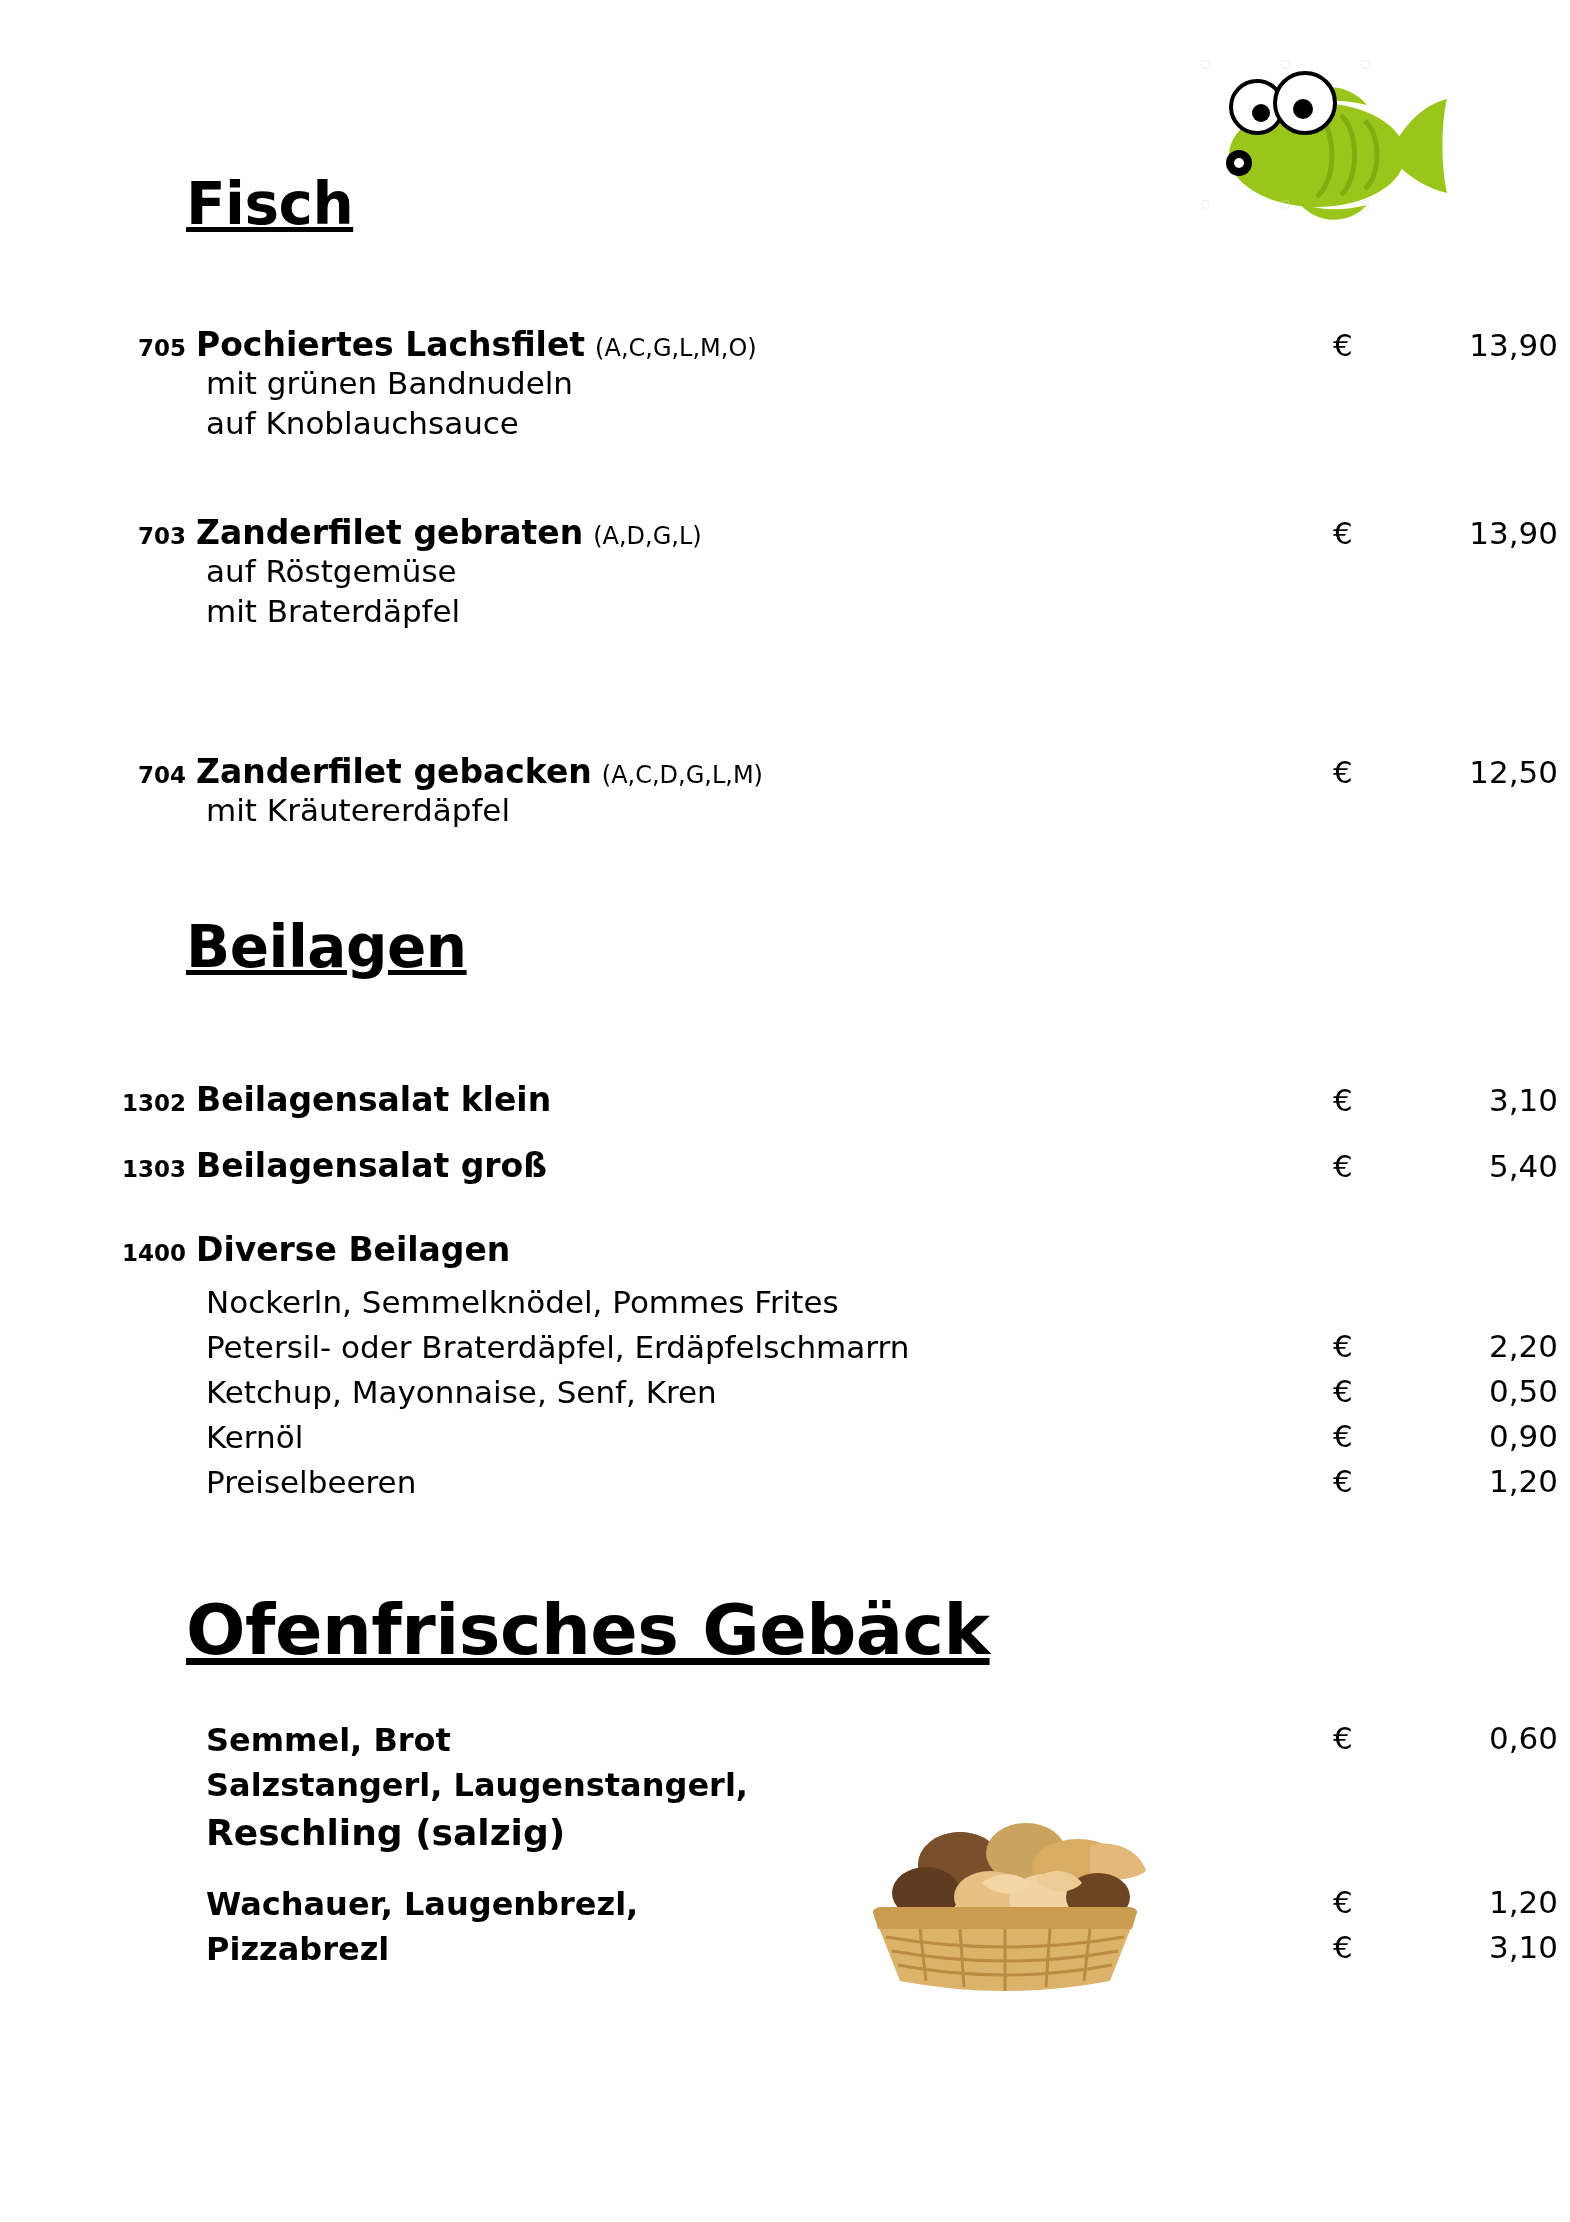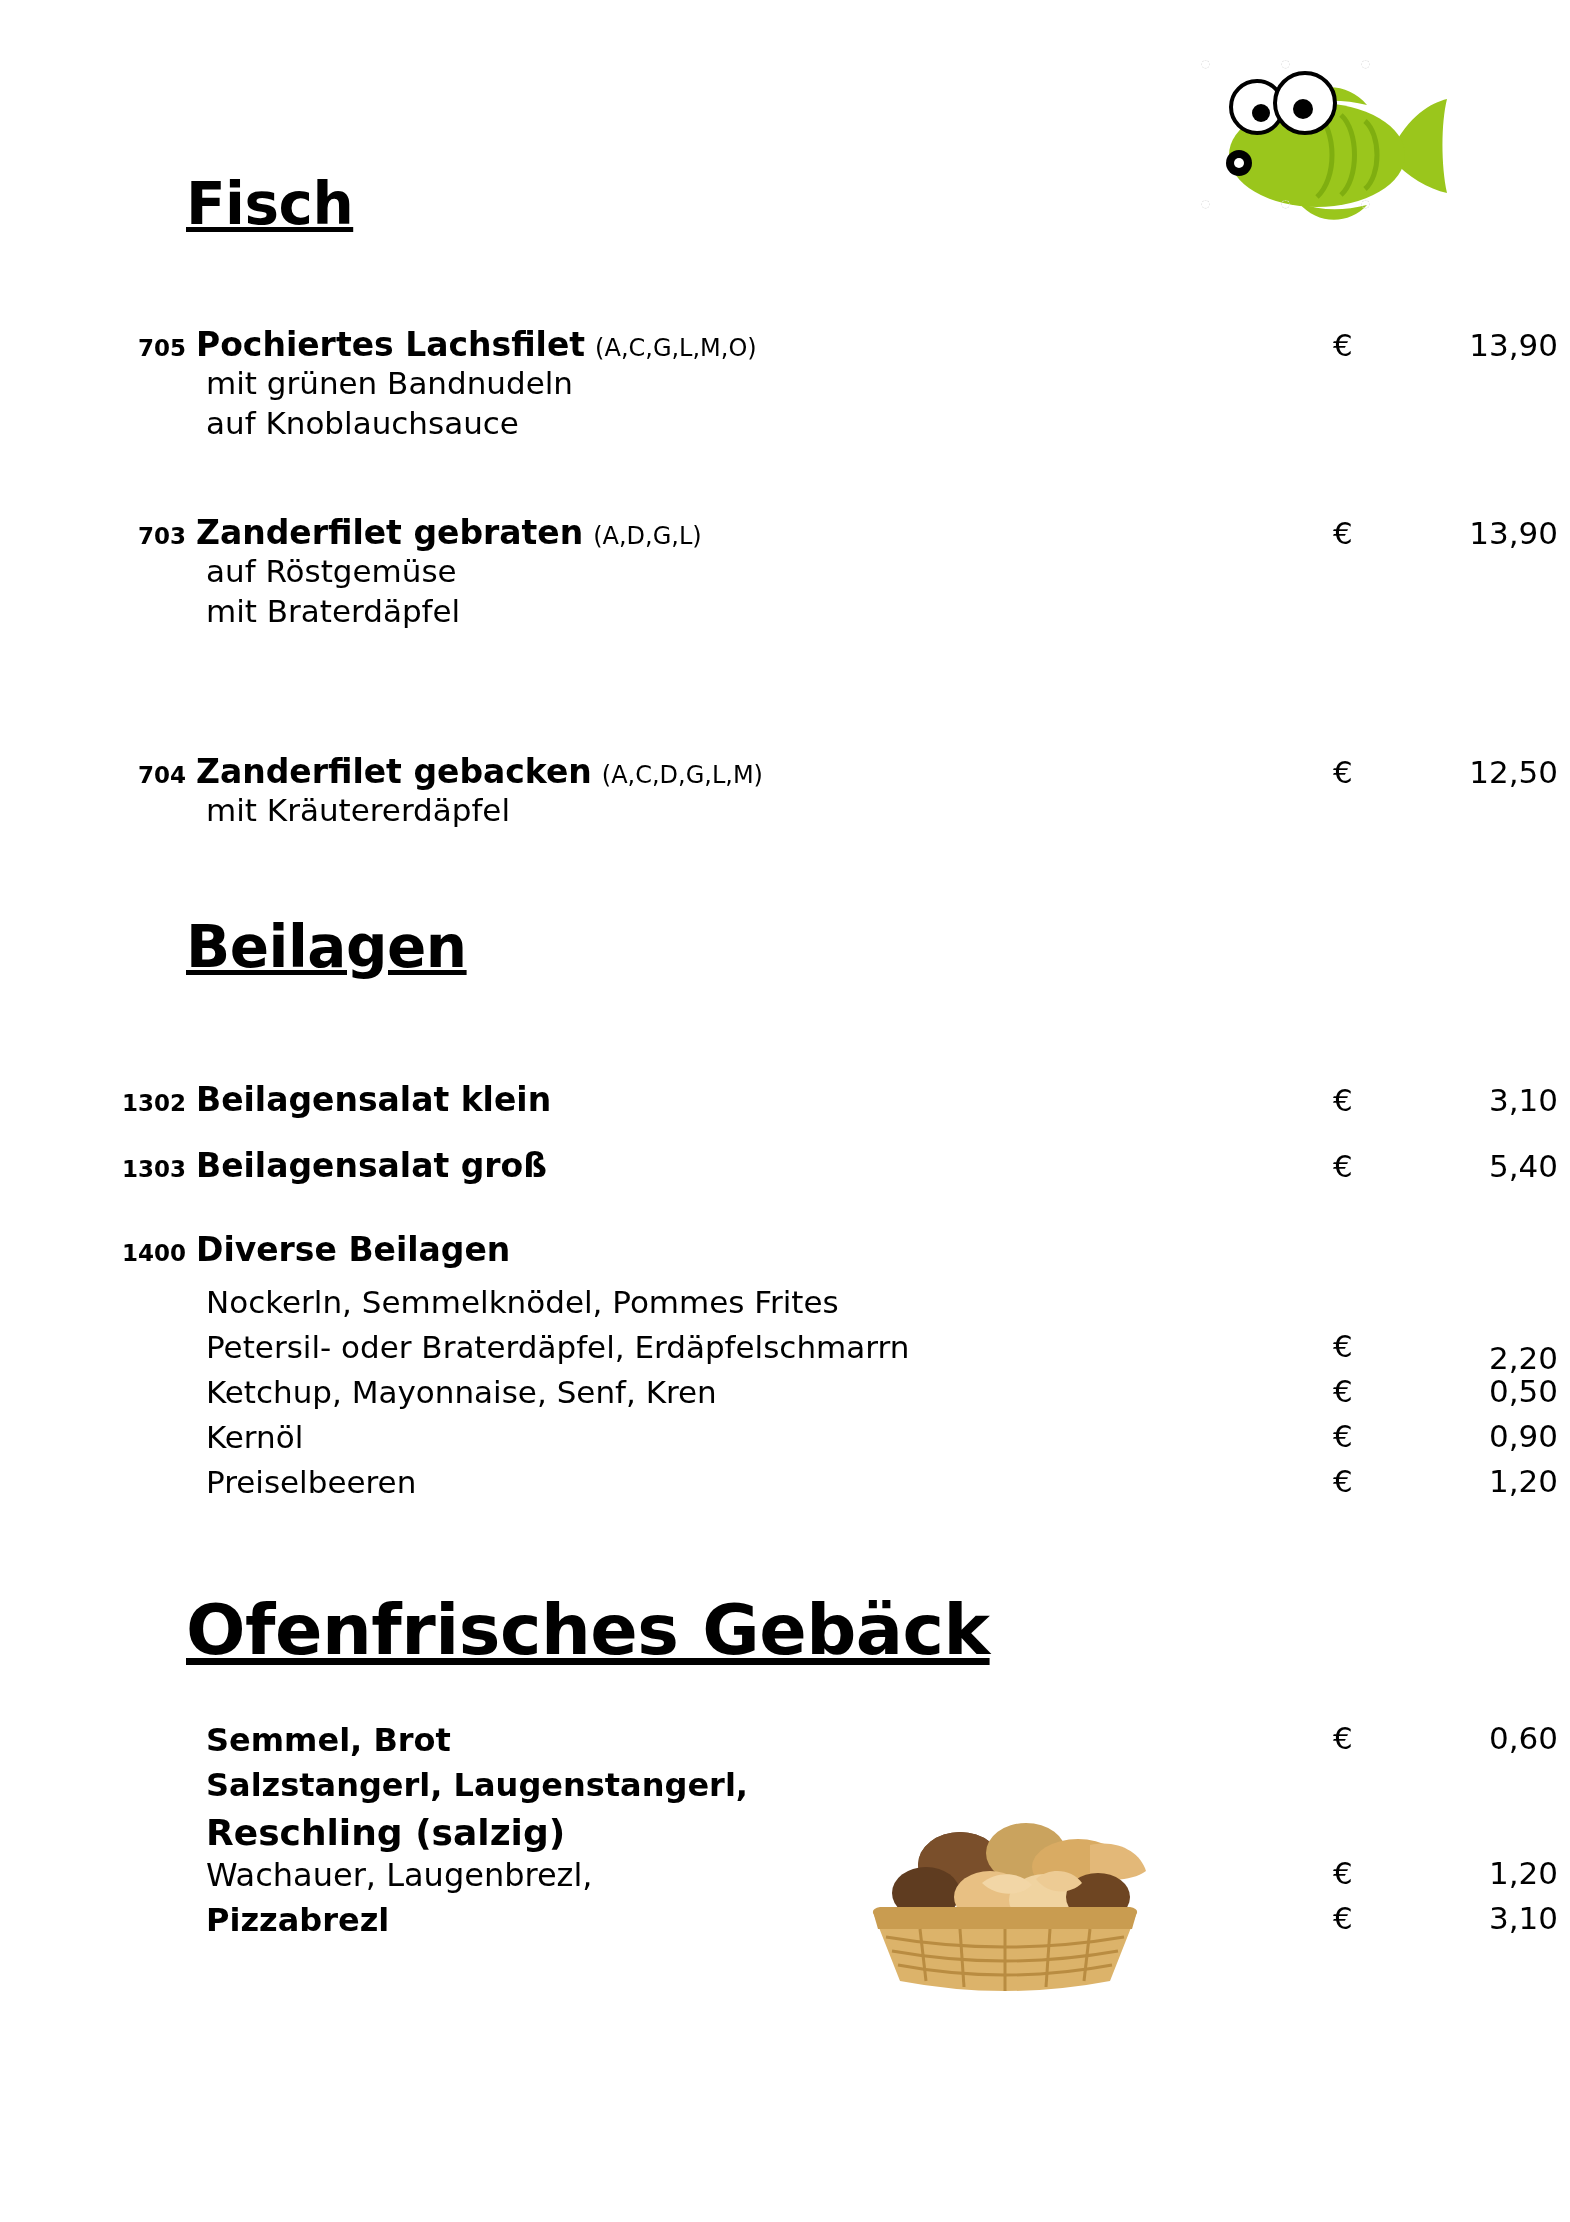--- a/index.html
+++ b/index.html
@@ -214,7 +214,7 @@
     <div style="position:relative; height:45px;">
       <span class="item-desc" style="display:block;">Petersil- oder Braterdäpfel, Erdäpfelschmarrn</span>
       <span class="price-euro" style="top:0;">€</span>
-      <span class="price-val" style="top:12px;">2,20</span>
+      <span class="price-val" style="top:0;">2,20</span>
     </div>
     <div style="position:relative; height:45px;">
       <span class="item-desc" style="display:block;">Ketchup, Mayonnaise, Senf, Kren</span>

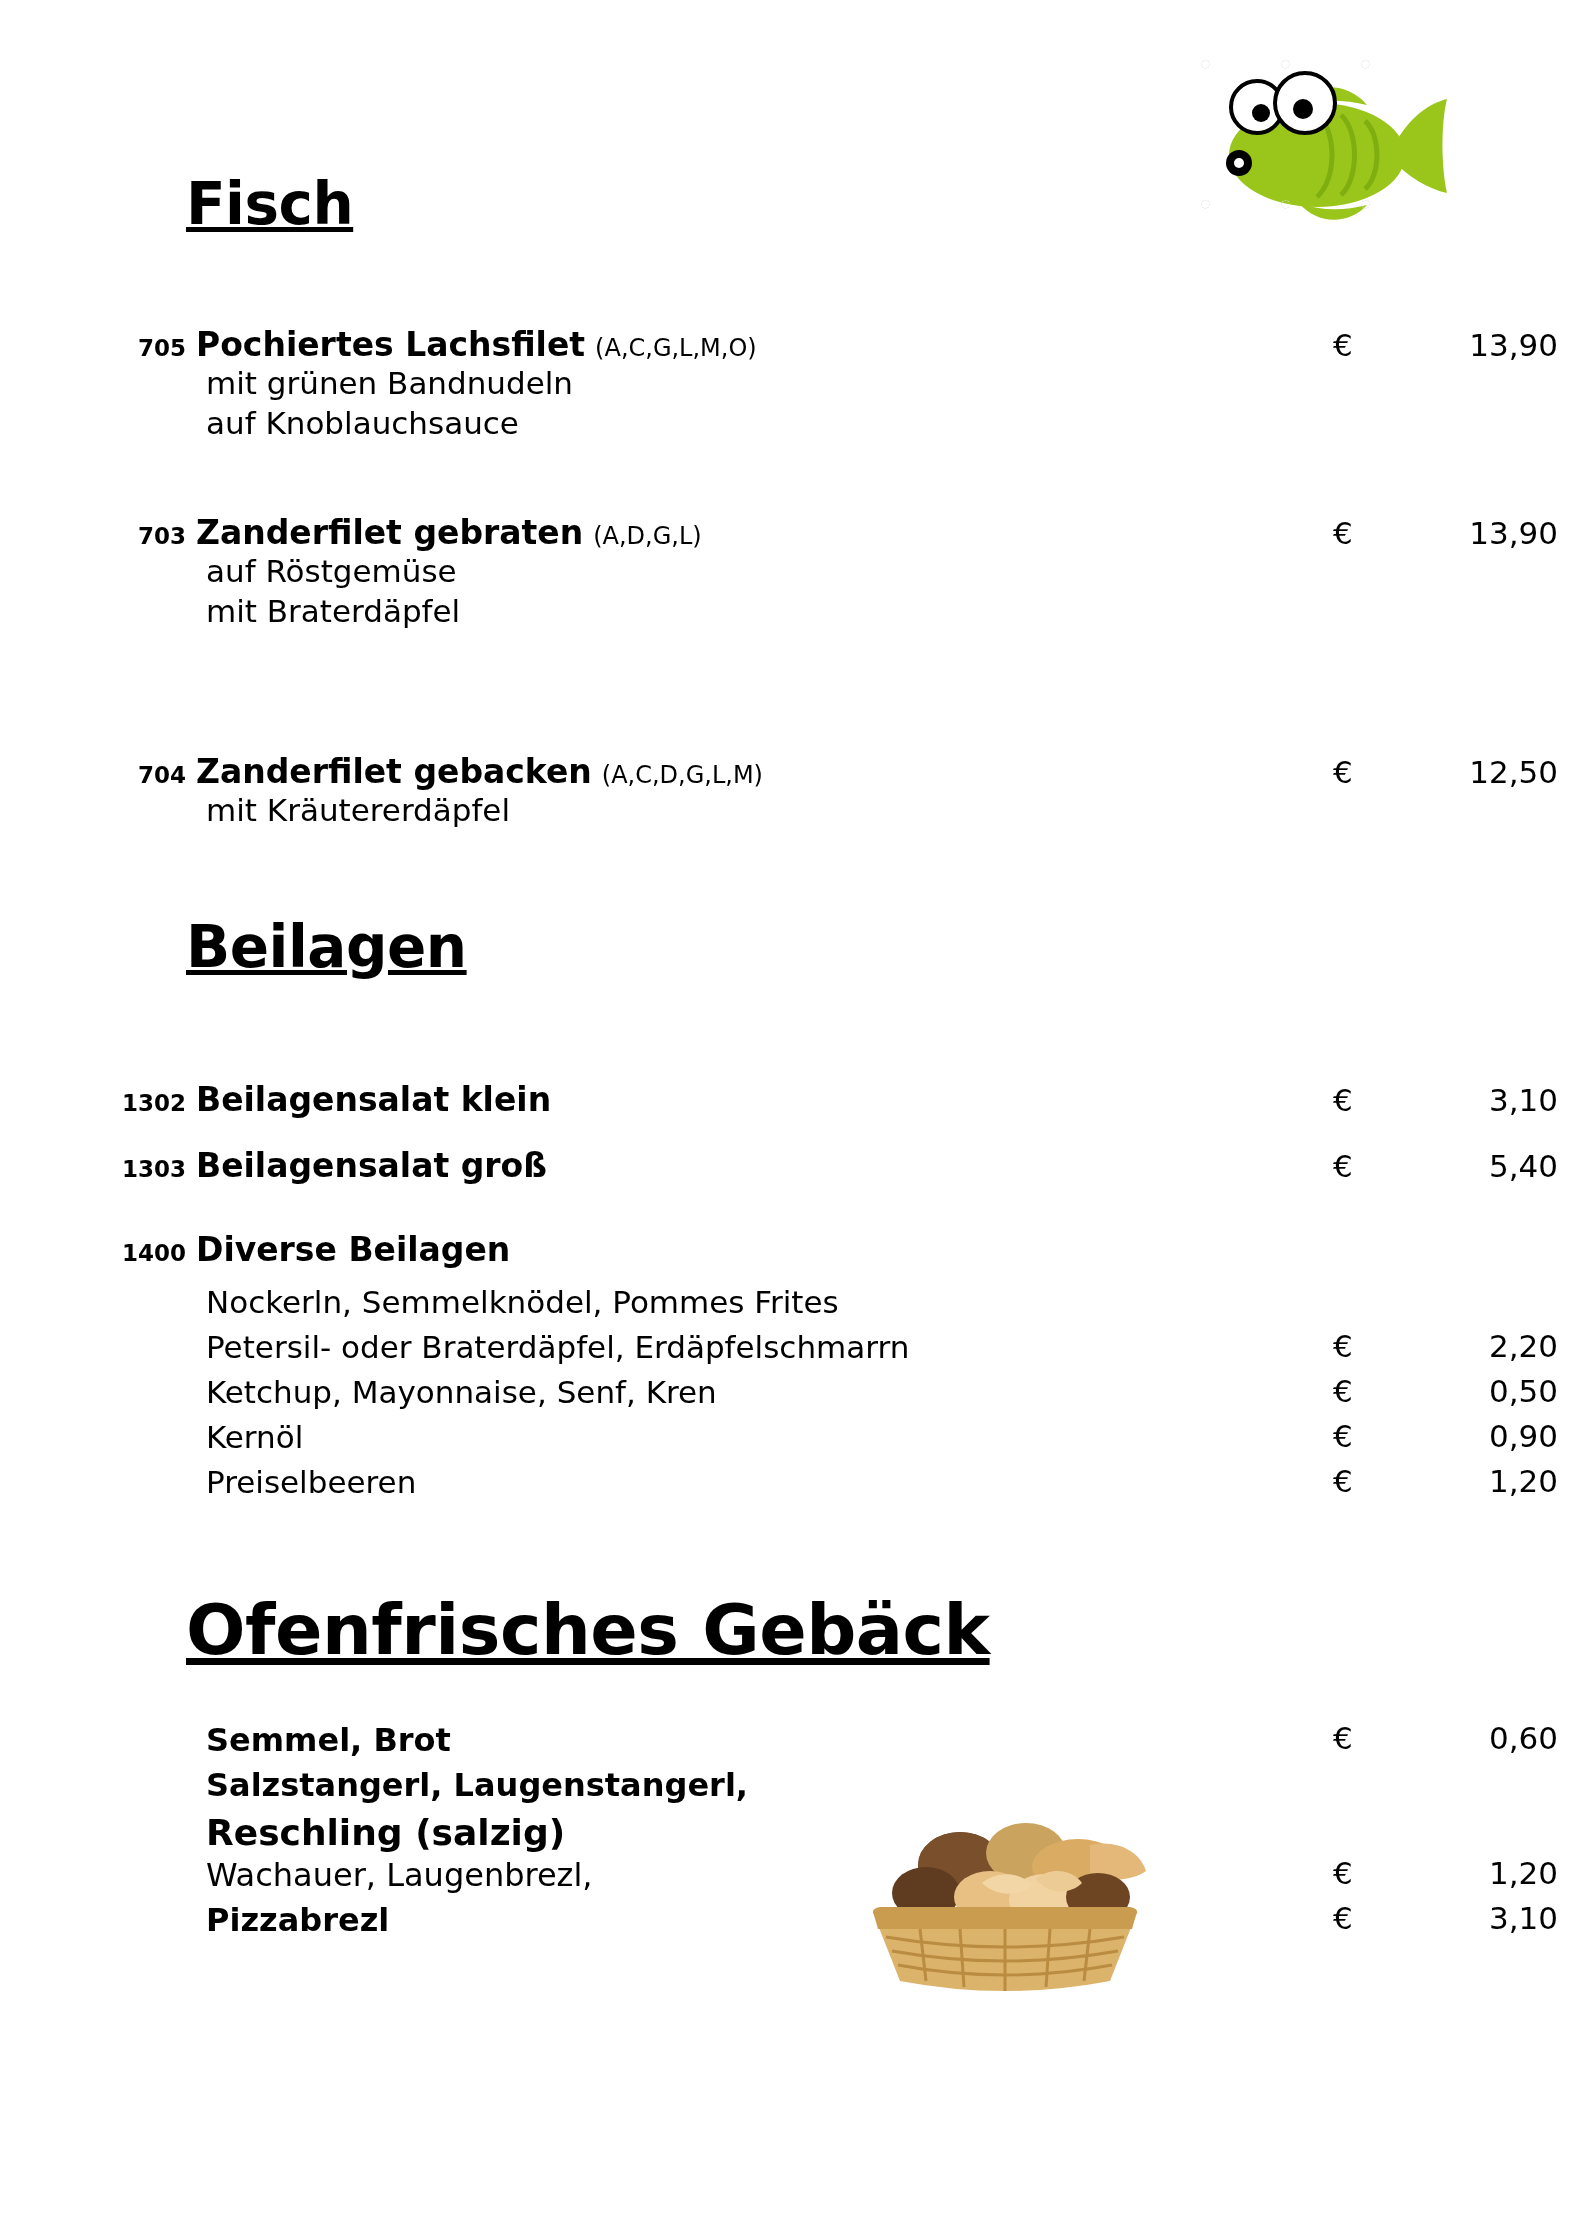--- a/index.html
+++ b/index.html
@@ -284,7 +284,7 @@
       <span class="price-val" style="top:0;"></span>
     </div>
     <div style="position:relative; height:45px;">
-      <span class="item-desc" style="display:block; font-weight:normal; font-size:32px;">Wachauer, Laugenbrezl,</span>
+      <span class="item-desc" style="display:block; font-weight:bold; font-size:32px;margin-top:29px;">Wachauer, Laugenbrezl,</span>
       <span class="price-euro" style="top:0;">€</span>
       <span class="price-val" style="top:0;">1,20</span>
     </div>

